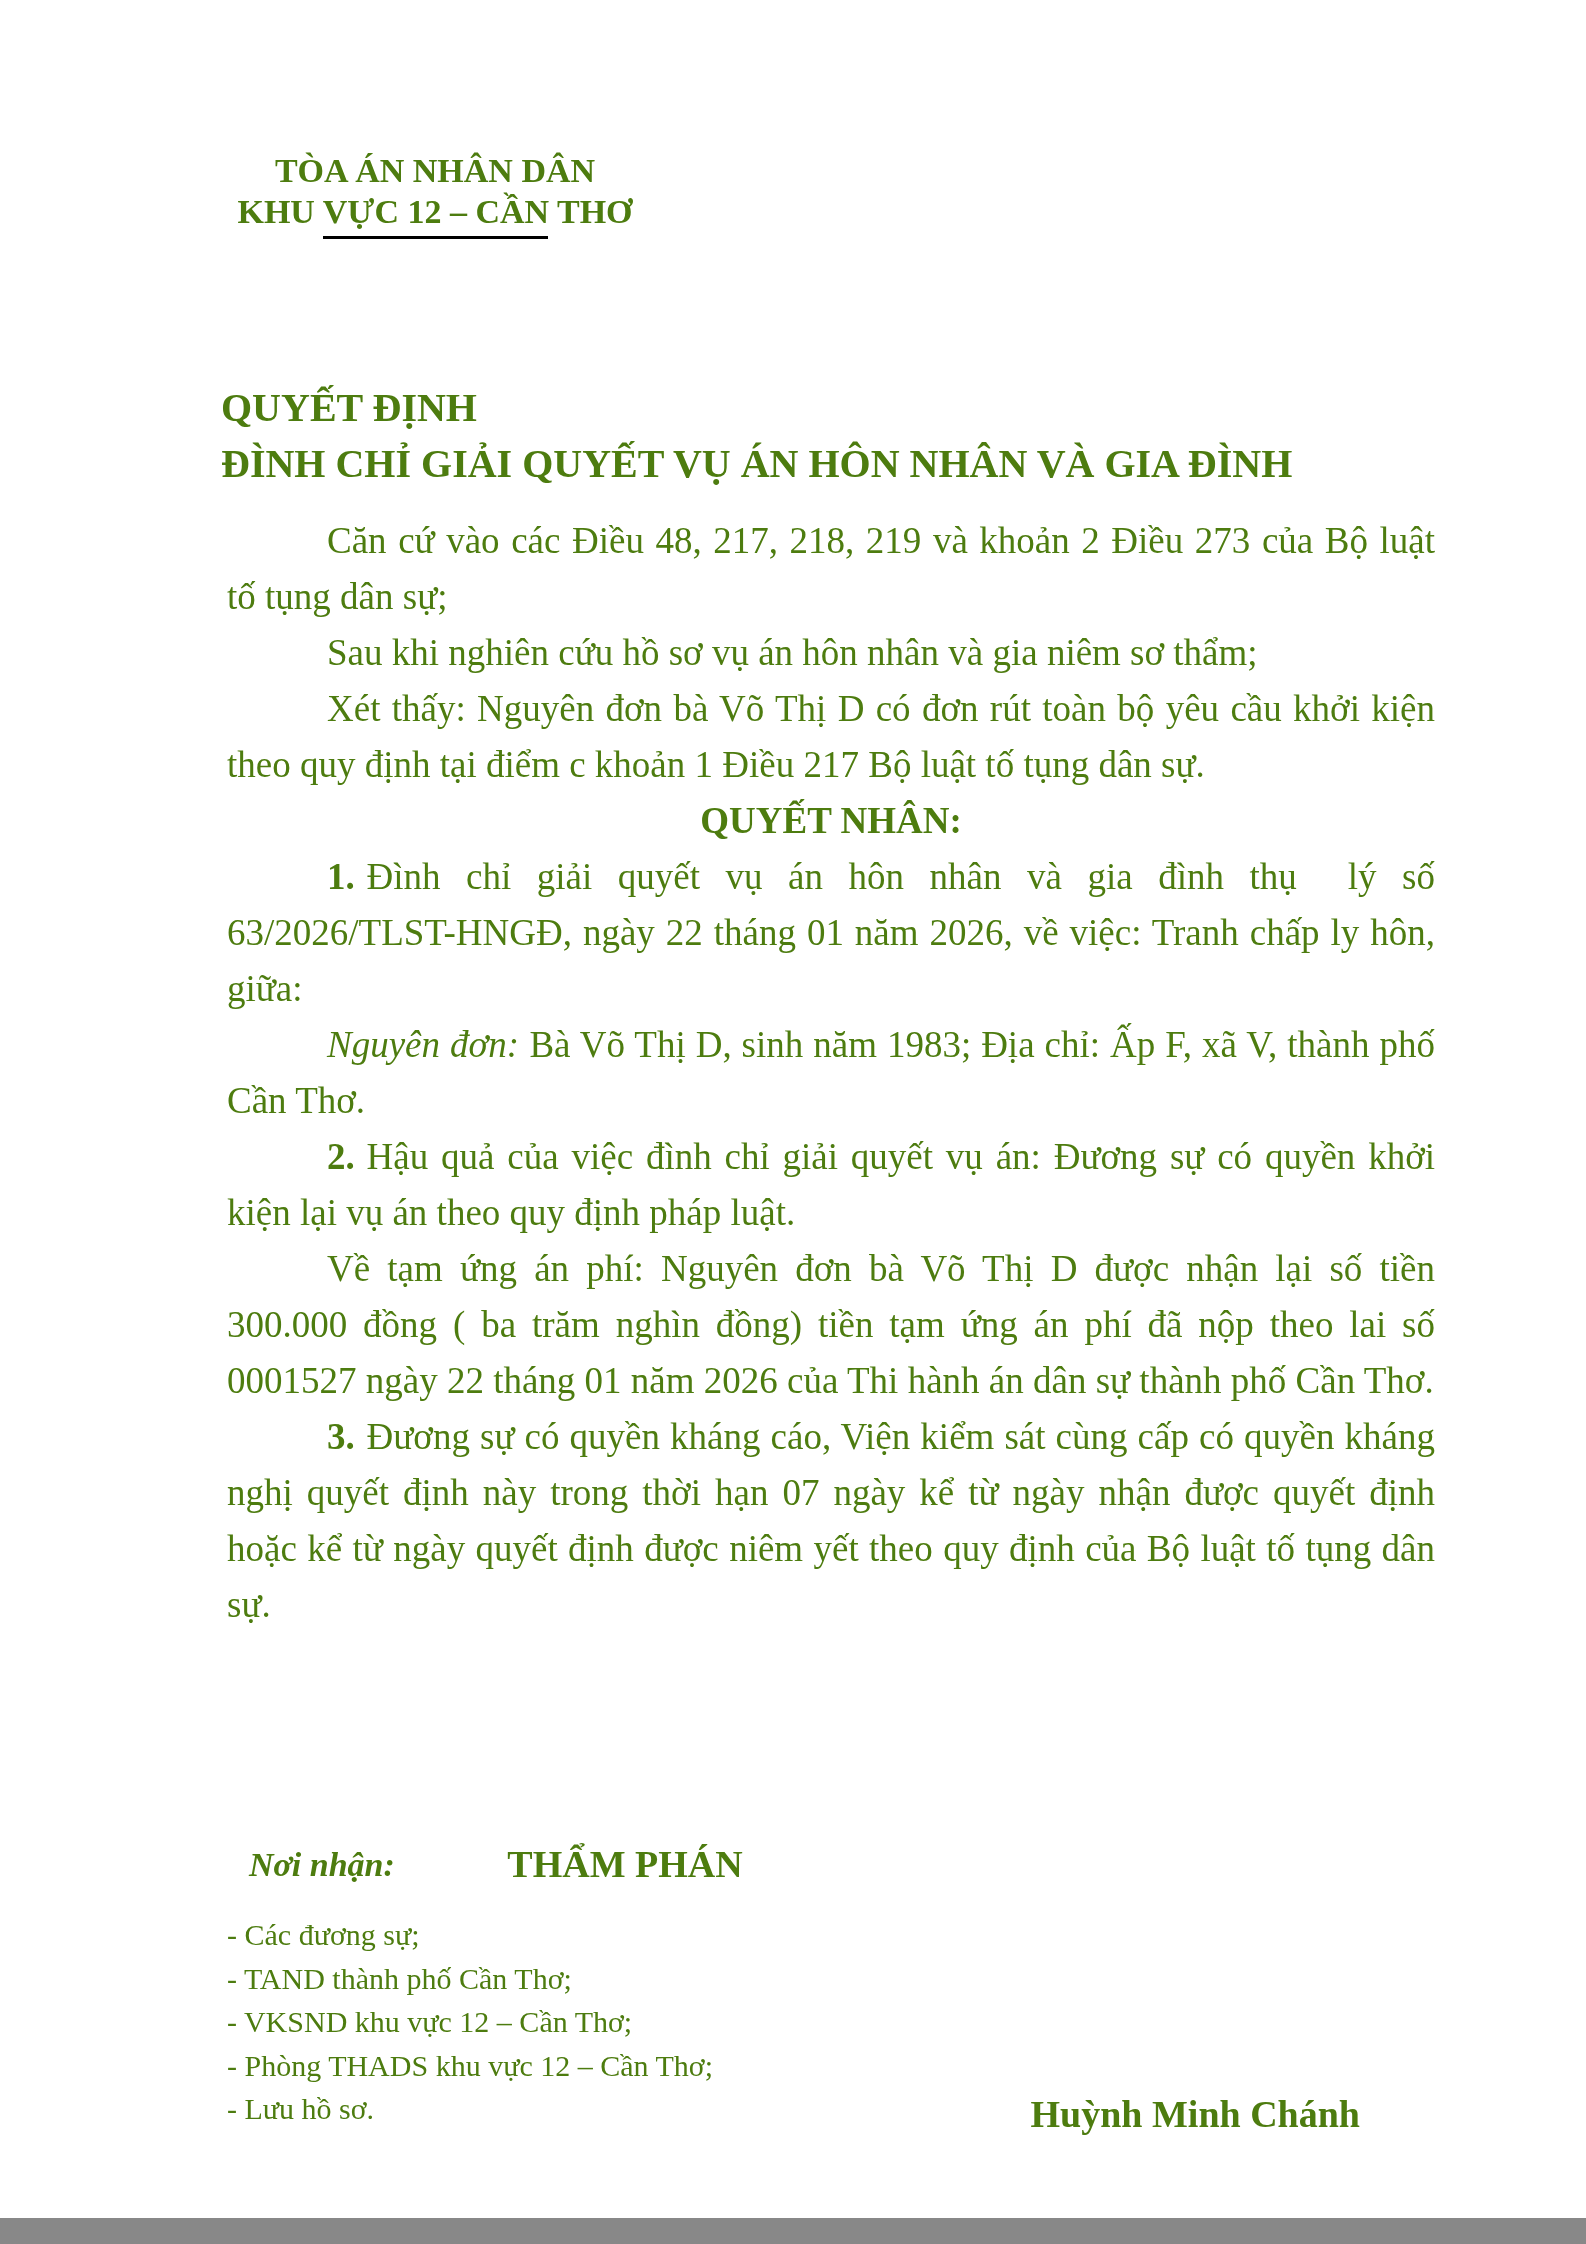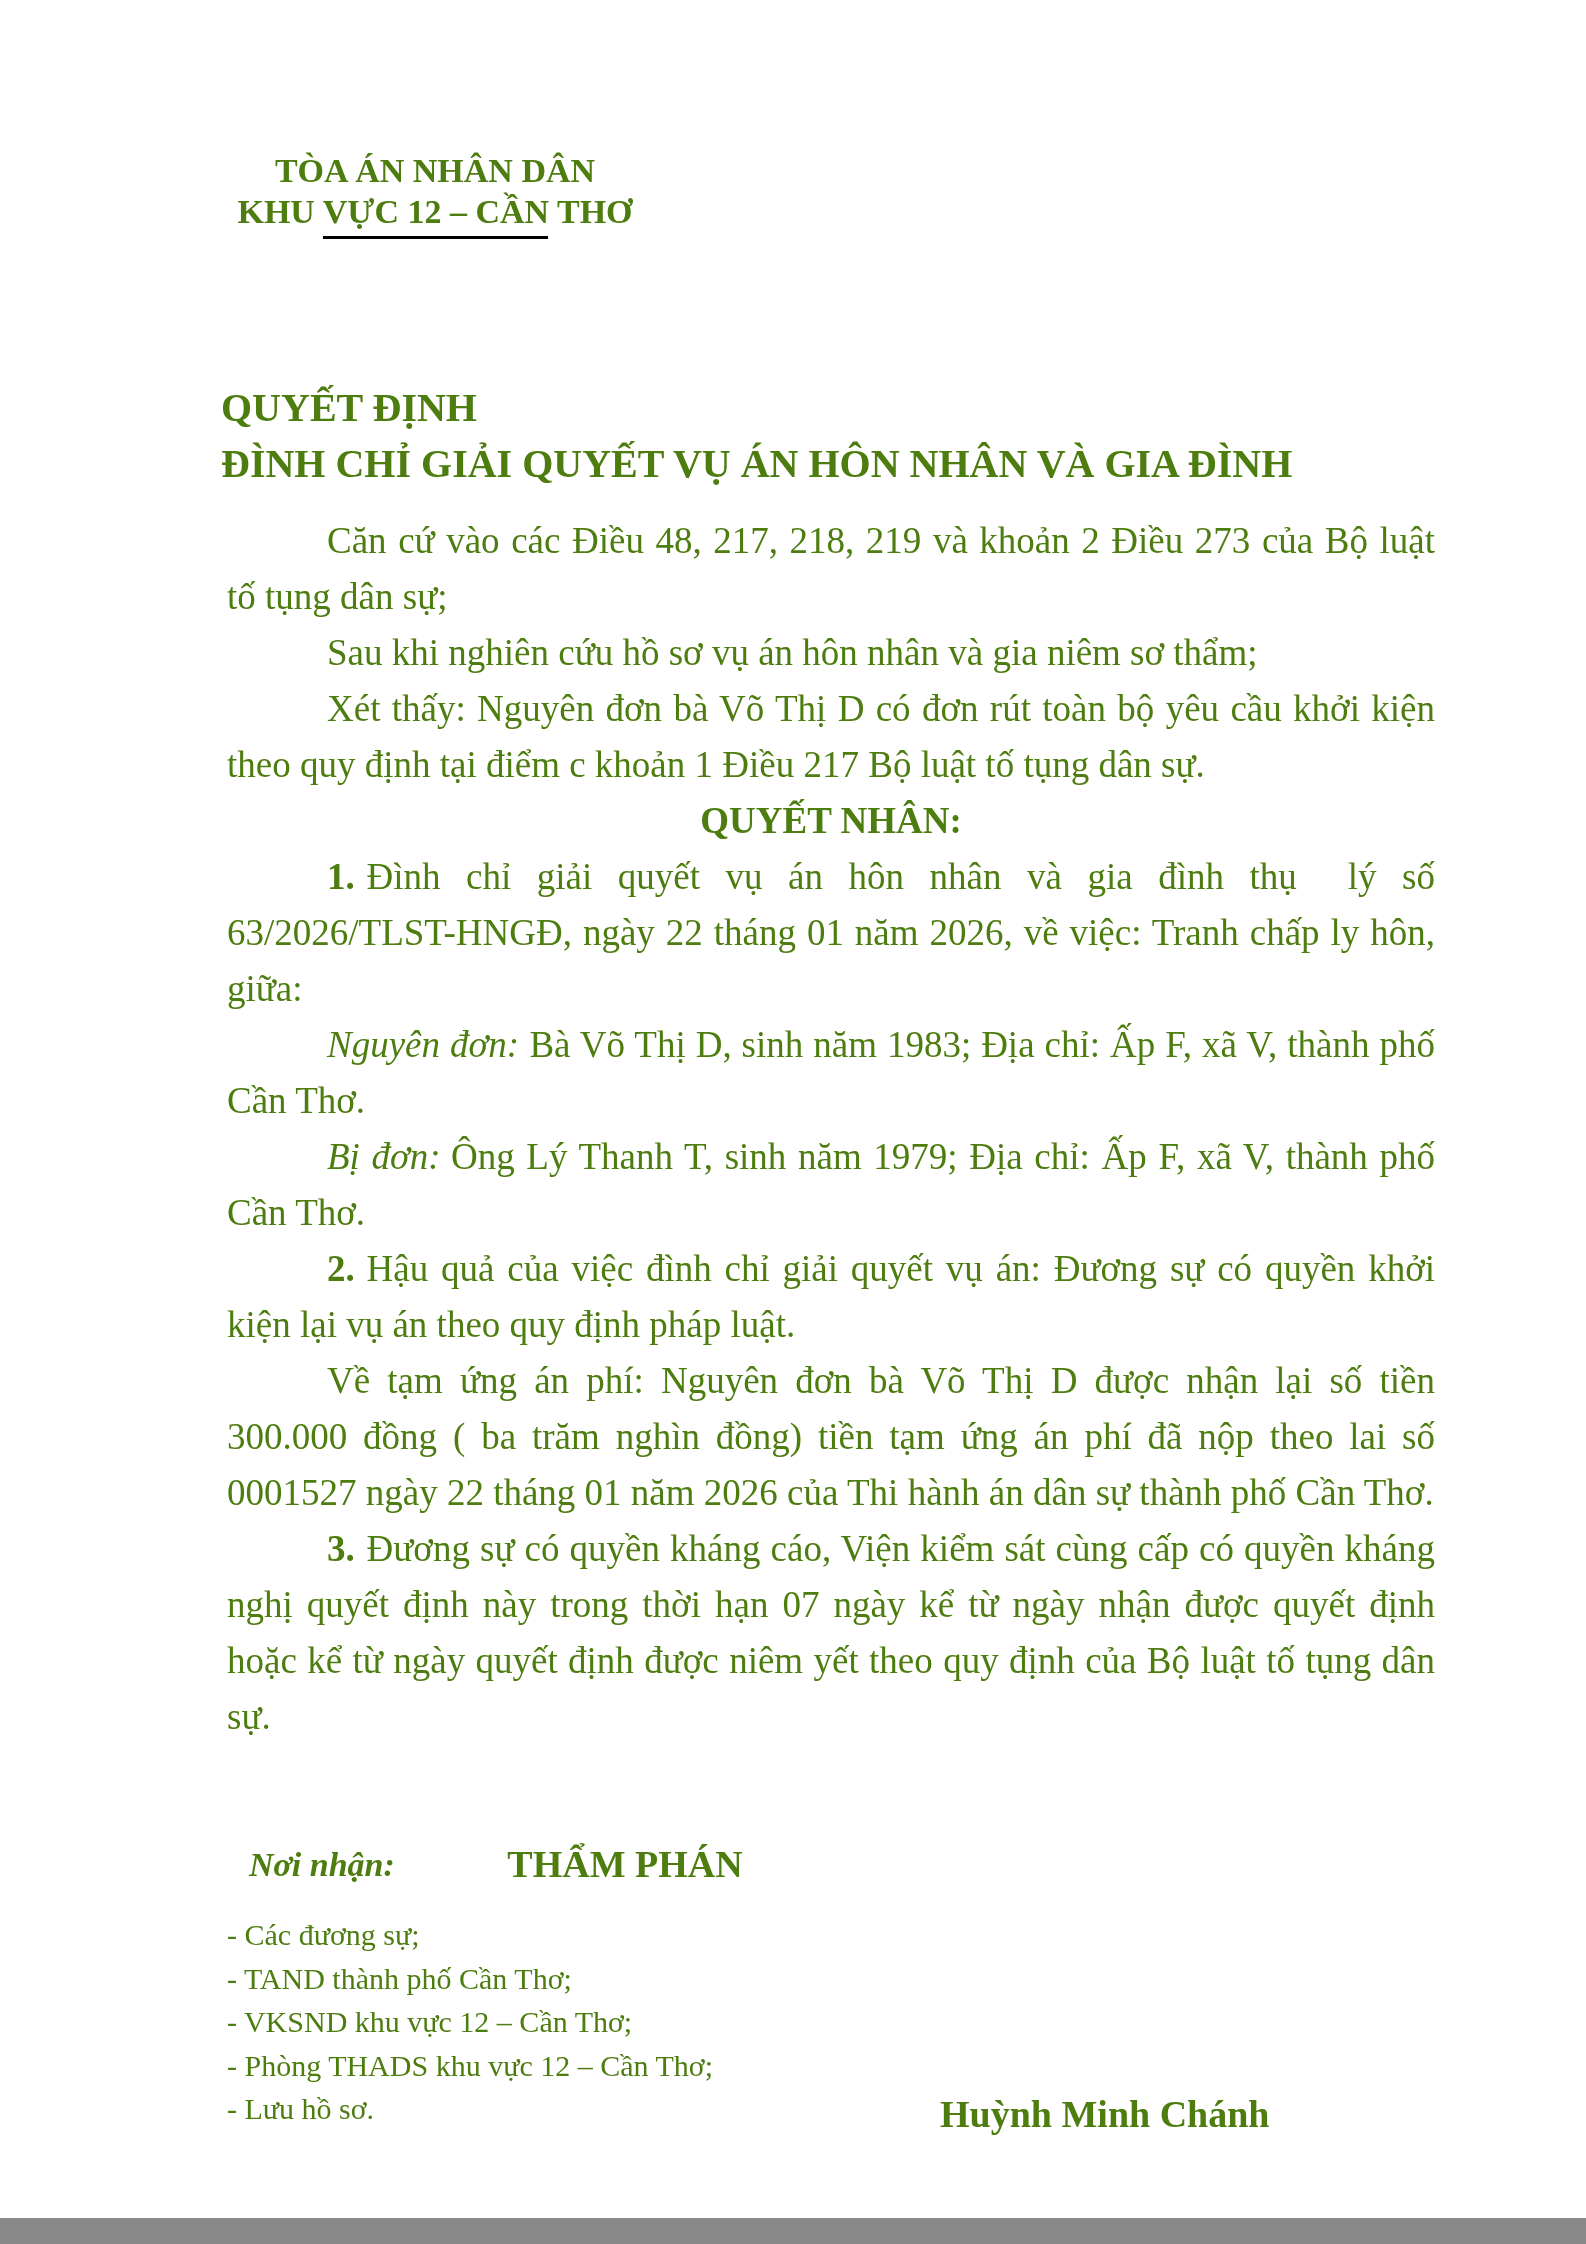--- a/index.html
+++ b/index.html
@@ -67,7 +67,6 @@
     <p class="center-head">QUYẾT NHÂN:</p>
     <p><span class="lead-bold">1.</span><span>Đình chỉ giải quyết vụ án hôn nhân và gia đình thụ &nbsp;lý số 63/2026/TLST-HNGĐ, ngày 22 tháng 01 năm 2026, về việc: Tranh chấp ly hôn, giữa:</span></p>
     <p><span class="lead-italic">Nguyên đơn:</span><span>Bà Võ Thị D, sinh năm 1983; Địa chỉ: Ấp F, xã V, thành phố Cần Thơ.</span></p>
-    <p><span class="lead-italic">Bị đơn:</span><span>Ông Lý Thanh T, sinh năm 1979; Địa chỉ: Ấp F, xã V, thành phố Cần Thơ.</span></p>
     <p><span class="lead-bold">2.</span><span>Hậu quả của việc đình chỉ giải quyết vụ án: Đương sự có quyền khởi kiện lại vụ án theo quy định pháp luật.</span></p>
     <p>Về tạm ứng án phí: Nguyên đơn bà Võ Thị D được nhận lại số tiền 300.000 đồng ( ba trăm nghìn đồng) tiền tạm ứng án phí đã nộp theo lai số 0001527 ngày 22 tháng 01 năm 2026 của Thi hành án dân sự thành phố Cần Thơ.</p>
     <p><span class="lead-bold">3.</span><span>Đương sự có quyền kháng cáo, Viện kiểm sát cùng cấp có quyền kháng nghị quyết định này trong thời hạn 07 ngày kể từ ngày nhận được quyết định hoặc kể từ ngày quyết định được niêm yết theo quy định của Bộ luật tố tụng dân sự.</span></p>

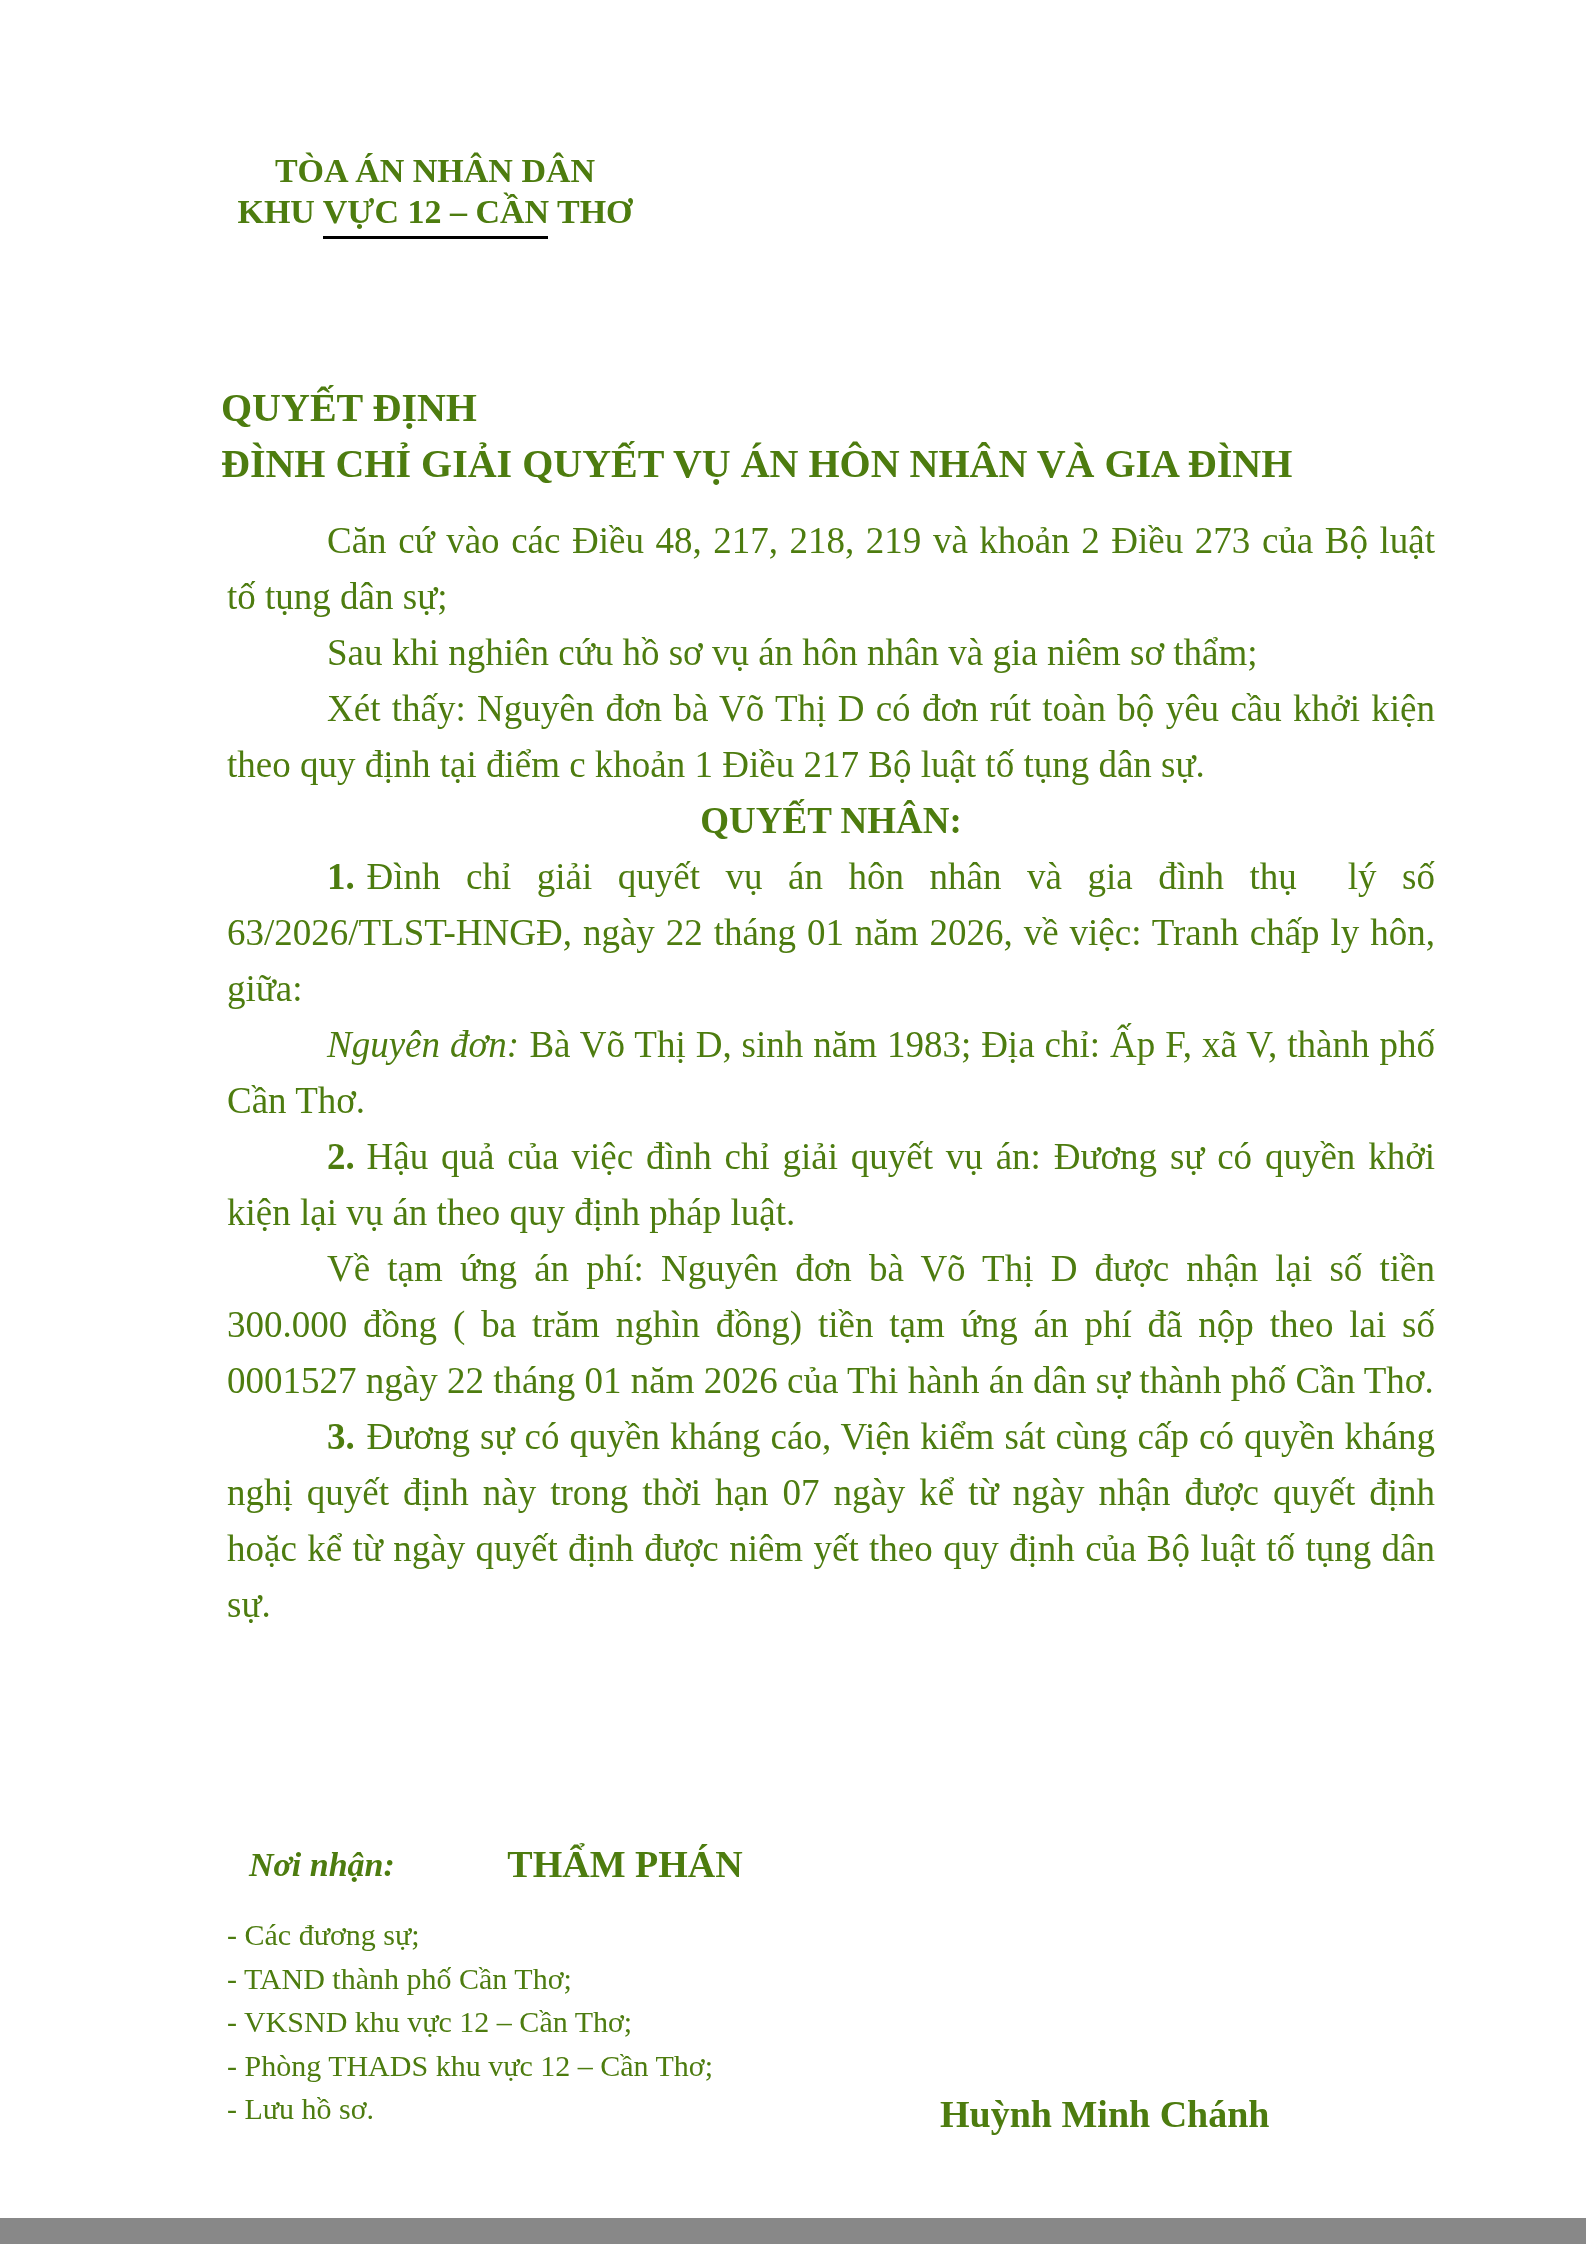--- a/index.html
+++ b/index.html
@@ -40,7 +40,7 @@
   .nn-item{font-size:30px;line-height:43.5px;white-space:nowrap;}
   .tham-phan{position:absolute;left:495px;top:1840px;width:260px;text-align:center;
              font-size:38px;font-weight:bold;line-height:48px;white-space:nowrap;}
-  .sign-name{position:absolute;left:940px;top:2090px;width:420px;text-align:left;
+  .sign-name{position:absolute;left:940px;top:2090px;width:420px;text-align:right;
              font-size:38px;font-weight:bold;line-height:48px;white-space:nowrap;}
 </style>
 </head>

